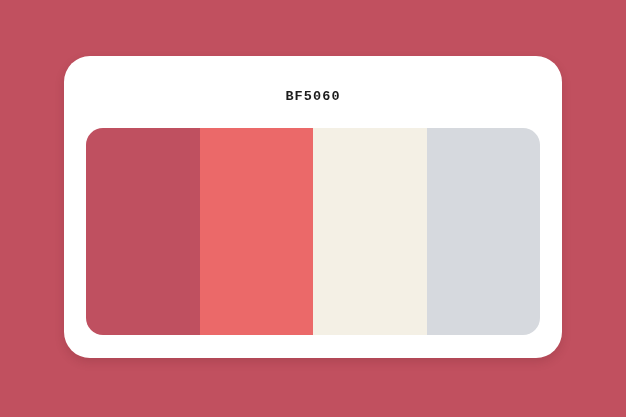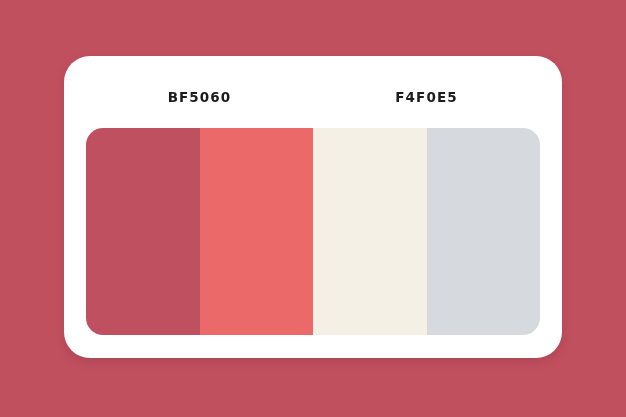--- a/index.html
+++ b/index.html
@@ -36,7 +36,8 @@
     width: 454px;
     height: 30px;
     display: flex;
-    flex-direction: row;
+    flex-direction: column;
+    font-family: Liberation Mono, monospace;
   }
   .swatch-label {
     flex: 1 1 0;

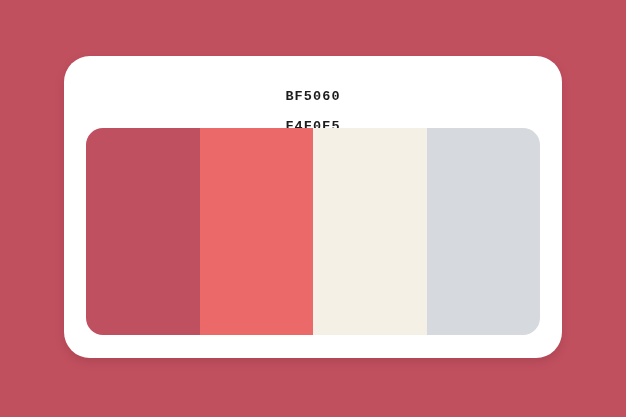--- a/index.html
+++ b/index.html
@@ -74,7 +74,6 @@
 
     <div id="label-row">
       <div class="swatch-label">BF5060</div>
-      <div class="swatch-label">F4F0E5</div>
     </div>
 
     <div id="swatch-row">

